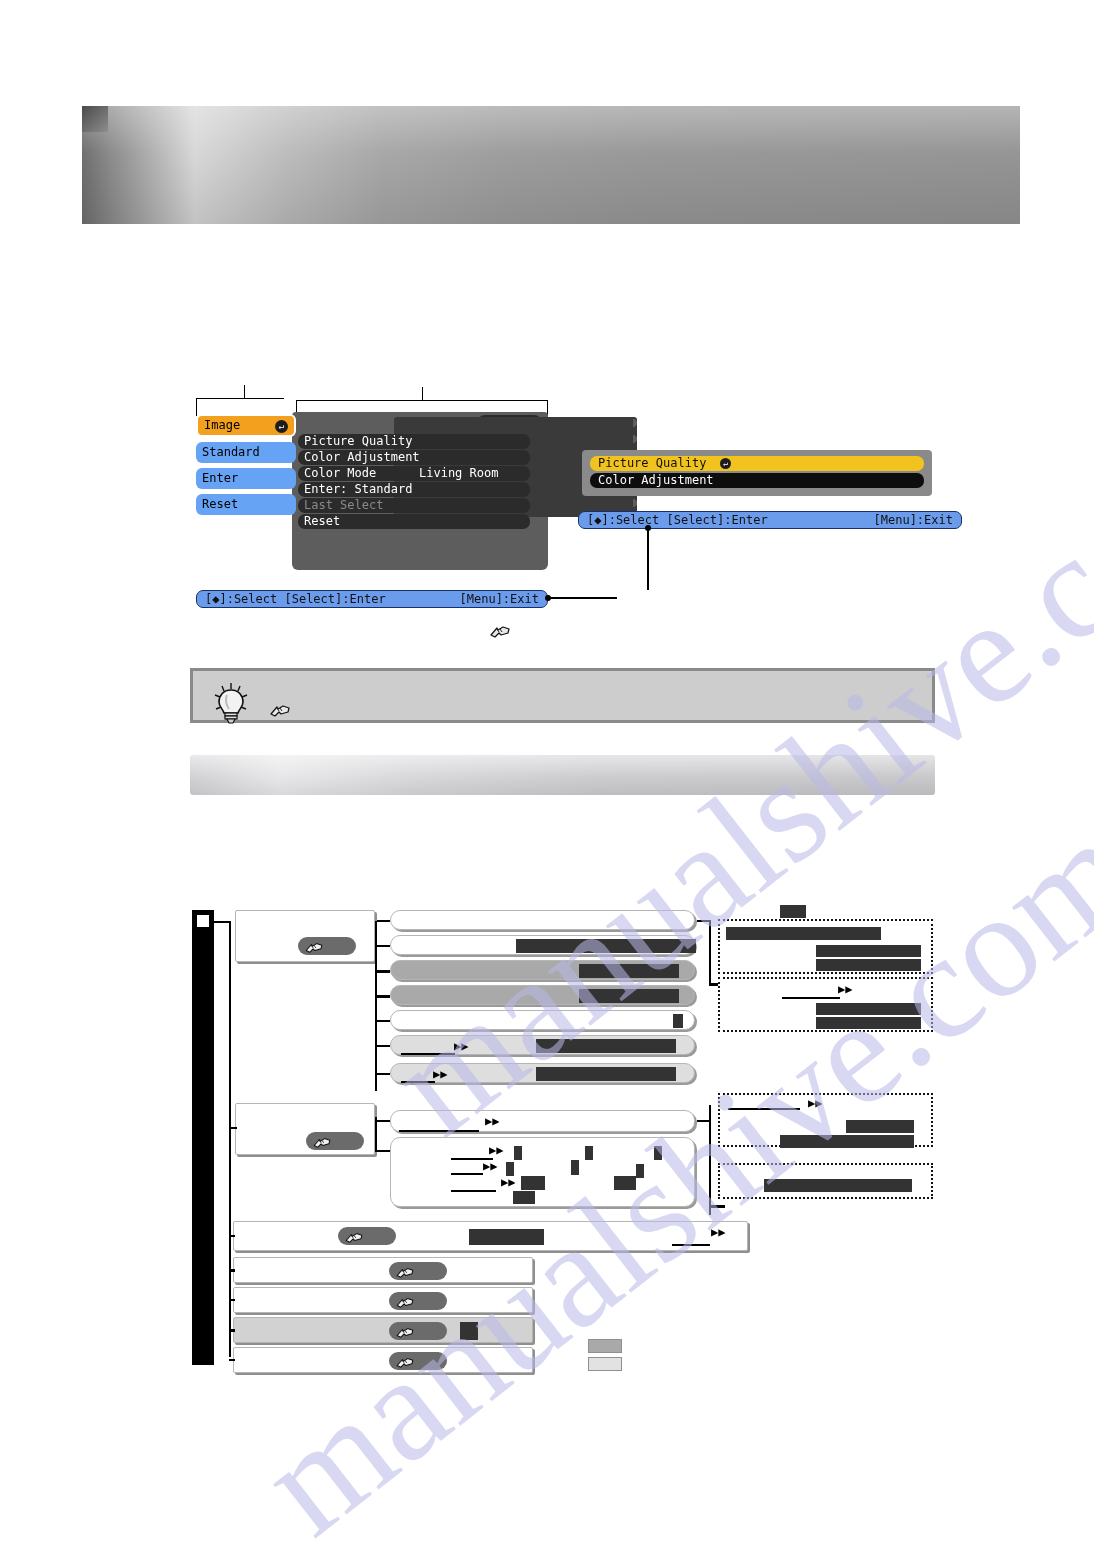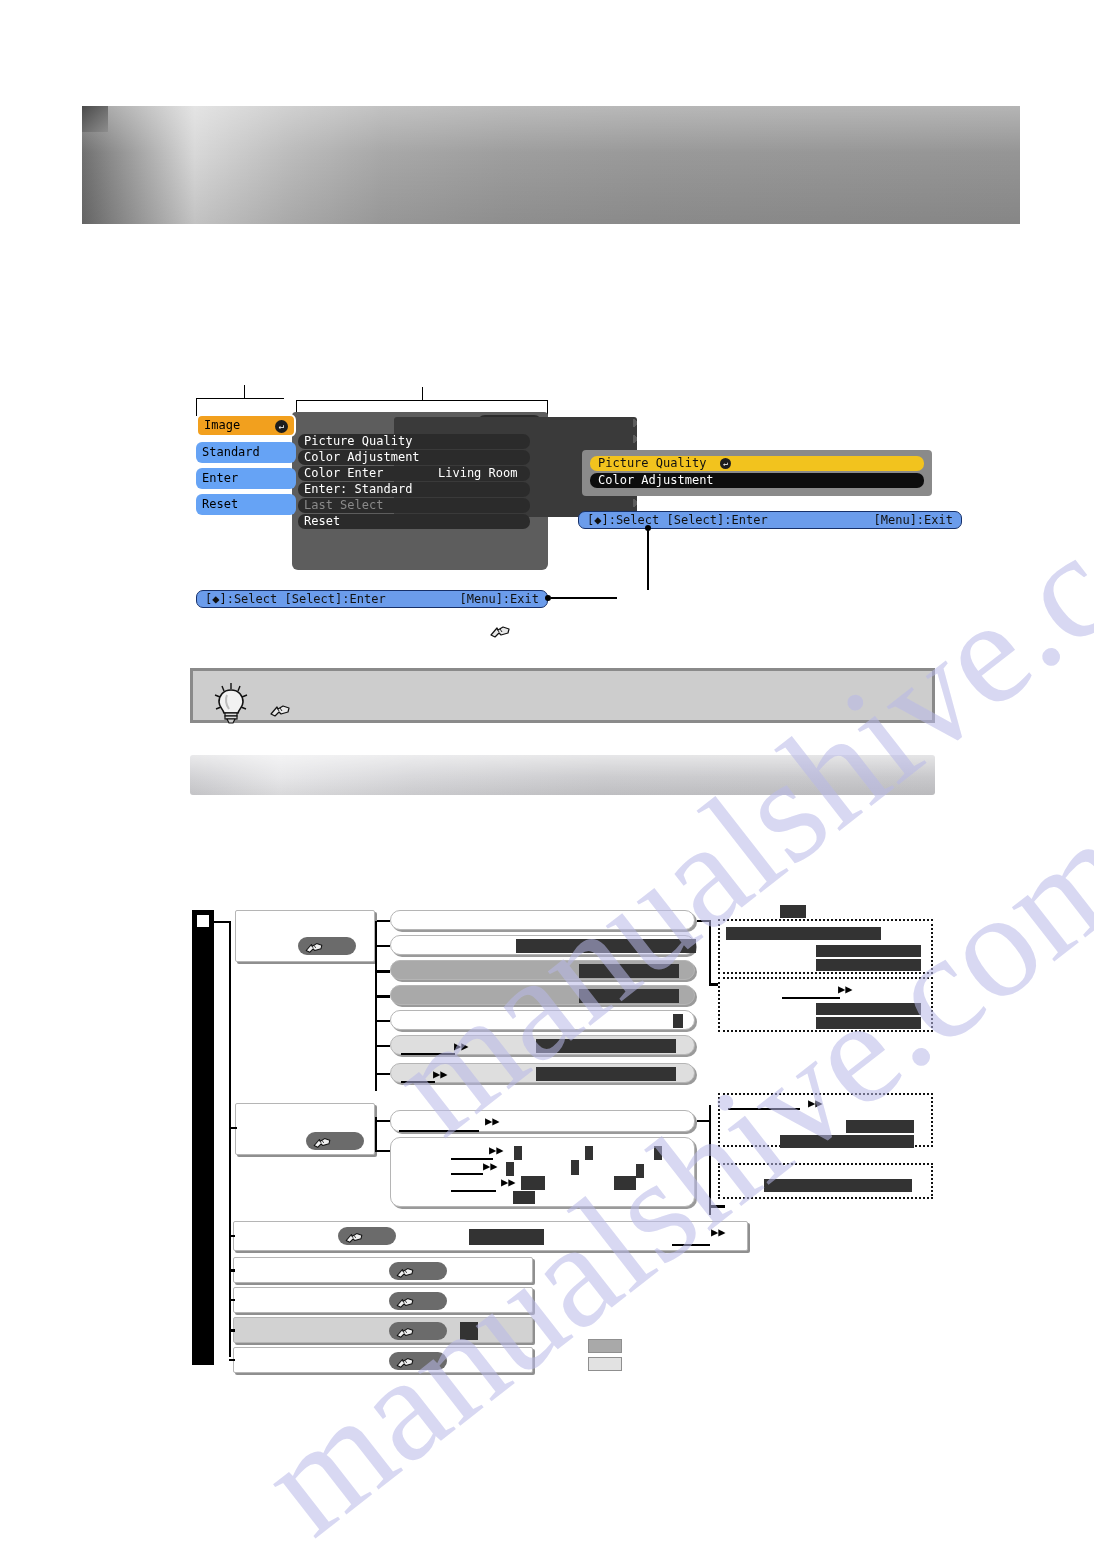--- a/index.html
+++ b/index.html
@@ -243,7 +243,7 @@
           <span class="val"></span>
         </div>
         <div class="osd-row">
-          <span>Color Enter</span>
+          <span>Color Mode</span>
           <span class="val">Living Room</span>
         </div>
         <div class="osd-row">

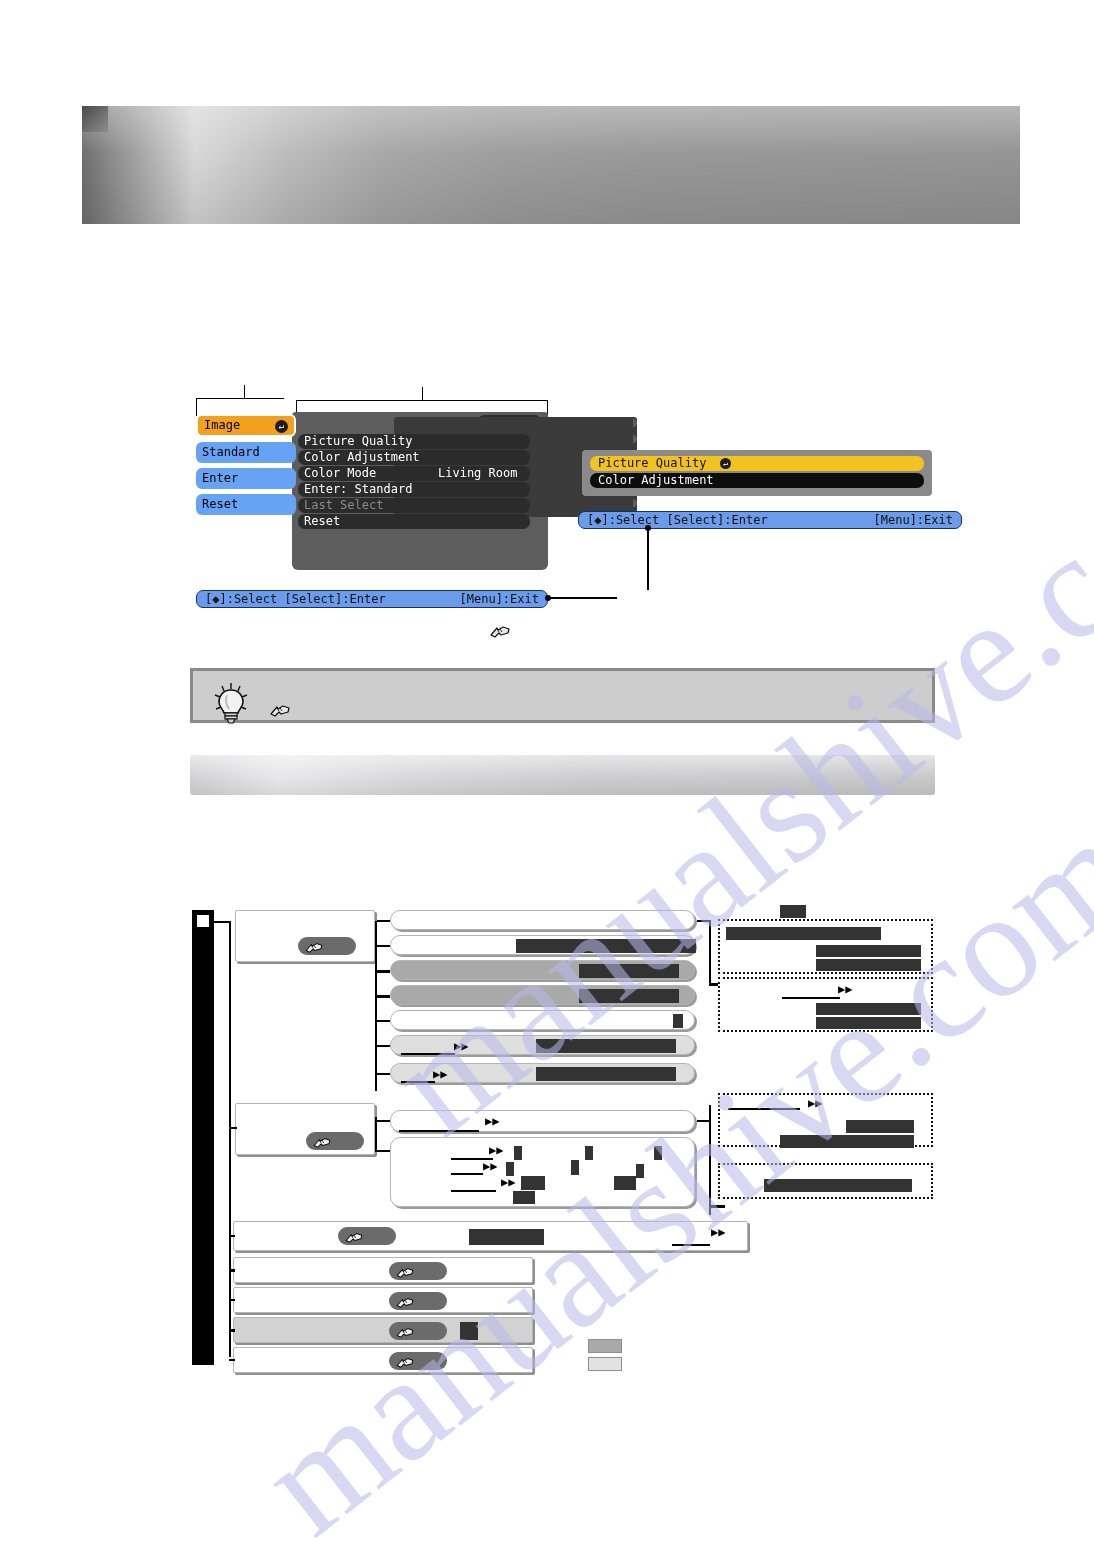--- a/index.html
+++ b/index.html
@@ -100,7 +100,7 @@
     white-space:nowrap;
   }
   .osd-row.dim { color:#8a8a8a; }
-  .osd-row .val { position:absolute; left:140px; top:0; }
+  .osd-row .val { position:absolute; left:121px; top:0; }
 
   .osd-tabs { position:absolute; left:0; top:2px; width:100px; }
   .osd-tab {

